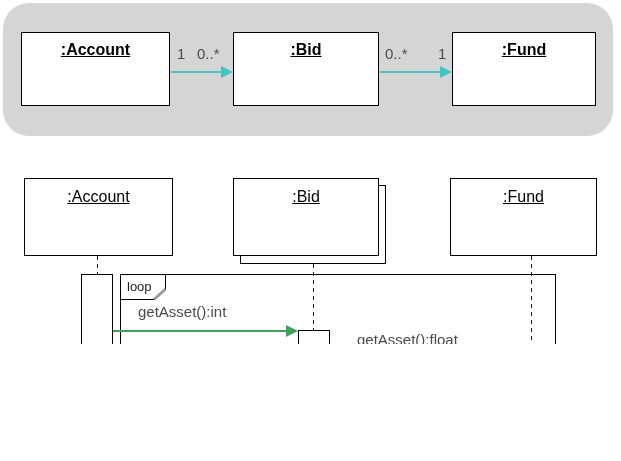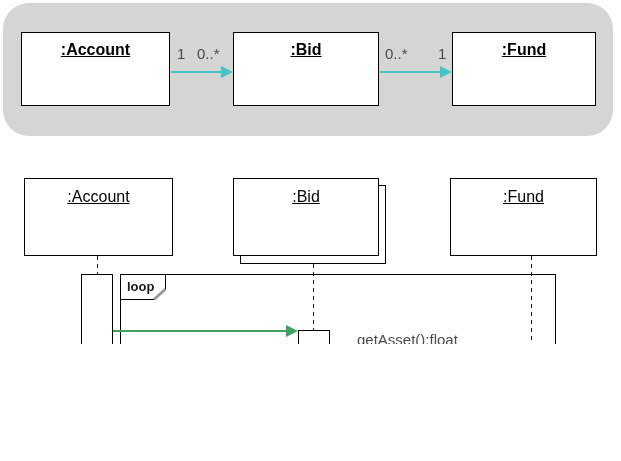--- a/index.html
+++ b/index.html
@@ -97,7 +97,6 @@
     font-size: 13px;
     color: #1a1a1a;
     z-index: 5;
-    font-weight: bold;
   }
   .msg-line { height: 2px; background: var(--msg); z-index: 5; }
   .msg-head {

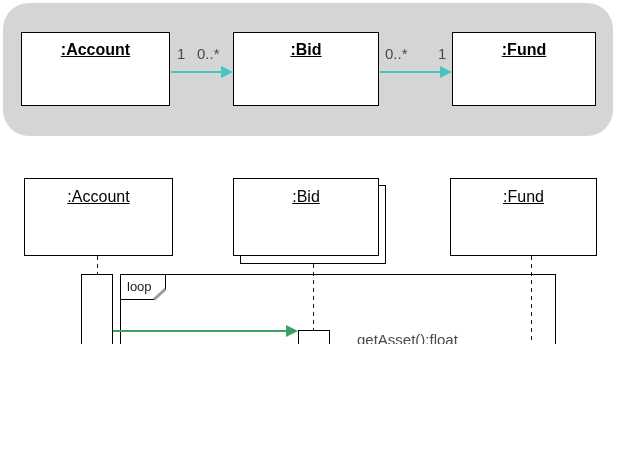--- a/index.html
+++ b/index.html
@@ -170,6 +170,7 @@
   </svg>
   <div class="abs loop-text" style="left:127px; top:279px;">loop</div>
 
+  <div class="abs msg-label" style="left:138px; top:303px;">getAsset():int</div>
   <div class="abs msg-line" style="left:113px; top:330px; width:175px;"></div>
   <div class="abs msg-head" style="left:286px; top:325px;"></div>
 

